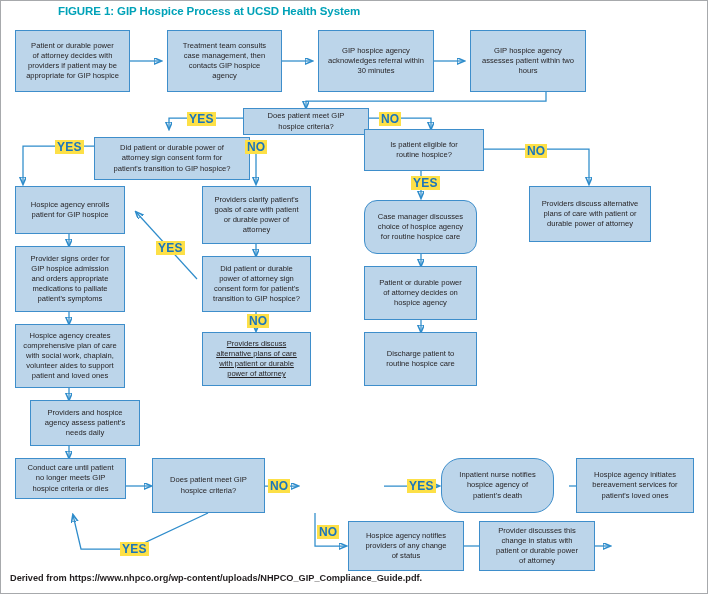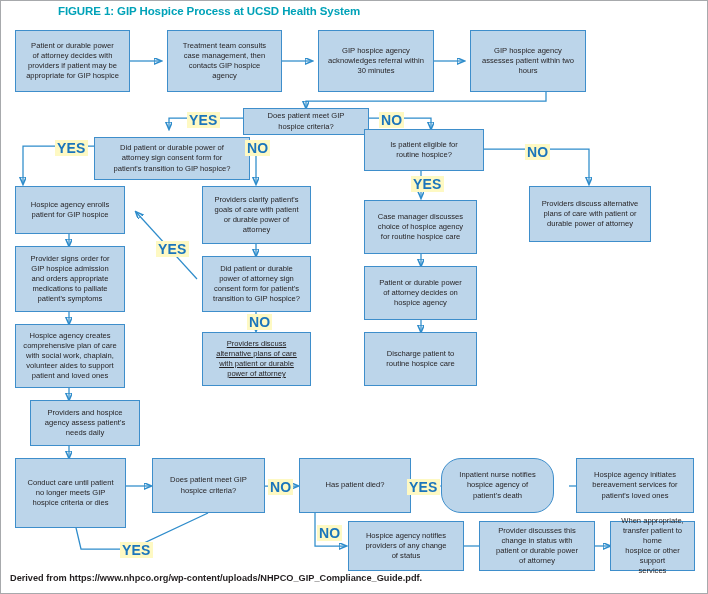--- a/index.html
+++ b/index.html
@@ -52,10 +52,10 @@
   .lbl{
     position:absolute;
     color:#1b75bb;
-    font-size:14px;
+    font-size:12px;
     font-weight:bold;
     letter-spacing:0.2px;
-    background:#fef9c3;
+    background:#fde047;
     padding:0 2px;
     white-space:nowrap;
   }

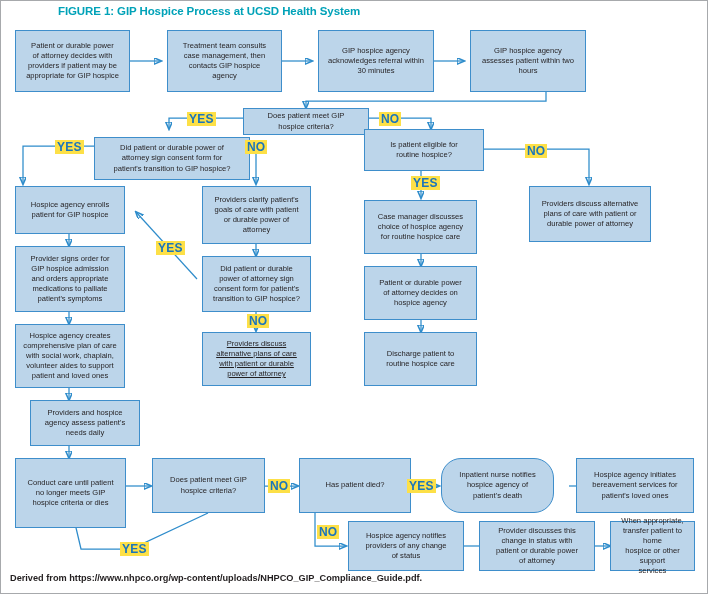--- a/index.html
+++ b/index.html
@@ -159,7 +159,7 @@
 goals of care with patient
 or durable power of
 attorney</div>
-  <div class="node" style="left:363px;top:199px;width:113px;height:54px;">Case manager discusses
+  <div class="node" style="left:363px;top:199px;width:113px;height:54px;border-radius:13px;">Case manager discusses
 choice of hospice agency
 for routine hospice care</div>
   <div class="node" style="left:528px;top:185px;width:122px;height:56px;">Providers discuss alternative

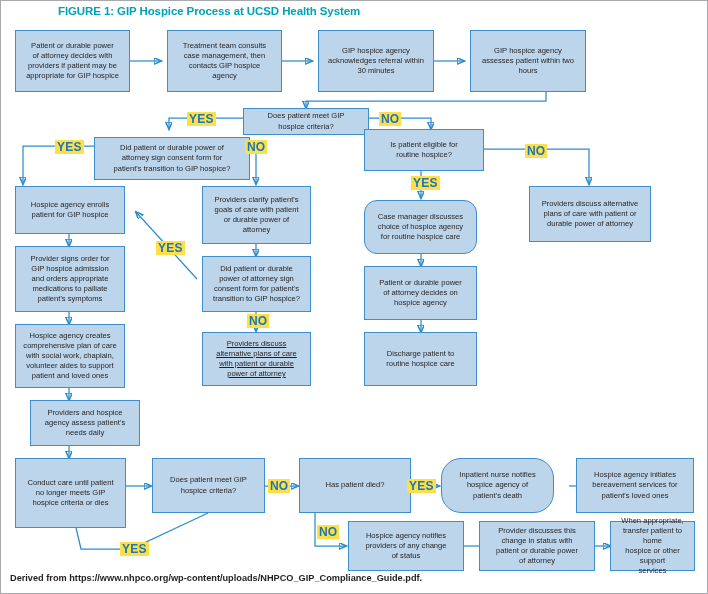--- a/index.html
+++ b/index.html
@@ -195,7 +195,7 @@
 agency assess patient's
 needs daily</div>
 
-  <div class="node" style="left:14px;top:457px;width:111px;height:70px;">Conduct care until patient
+  <div class="node" style="left:14px;top:457px;width:111px;height:41px;">Conduct care until patient
 no longer meets GIP
 hospice criteria or dies</div>
   <div class="node" style="left:151px;top:457px;width:113px;height:55px;">Does patient meet GIP

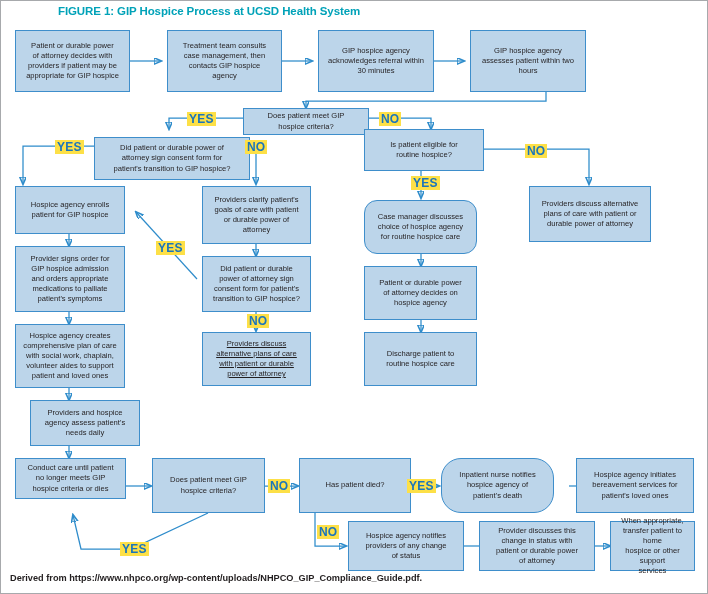--- a/index.html
+++ b/index.html
@@ -200,7 +200,6 @@
 hospice criteria or dies</div>
   <div class="node" style="left:151px;top:457px;width:113px;height:55px;">Does patient meet GIP
 hospice criteria?</div>
-  <div class="node" style="left:298px;top:457px;width:112px;height:55px;">Has patient died?</div>
   <div class="node" style="left:440px;top:457px;width:113px;height:55px;border-radius:20px;">Inpatient nurse notifies
 hospice agency of
 patient's death</div>

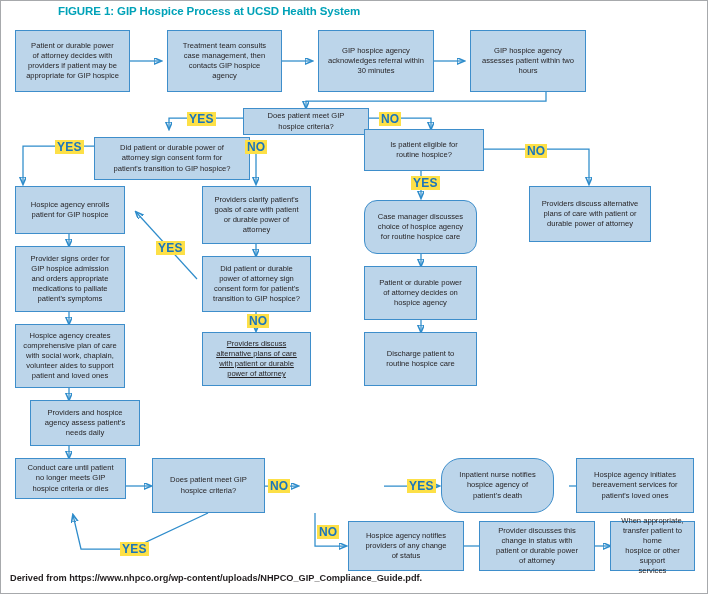--- a/index.html
+++ b/index.html
@@ -214,10 +214,6 @@
 change in status with
 patient or durable power
 of attorney</div>
-  <div class="node" style="left:609px;top:520px;width:85px;height:50px;">When appropriate,
-transfer patient to home
-hospice or other support
-services</div>
 
   <span class="lbl" style="left:186px;top:111px;">YES</span>
   <span class="lbl" style="left:378px;top:111px;">NO</span>

